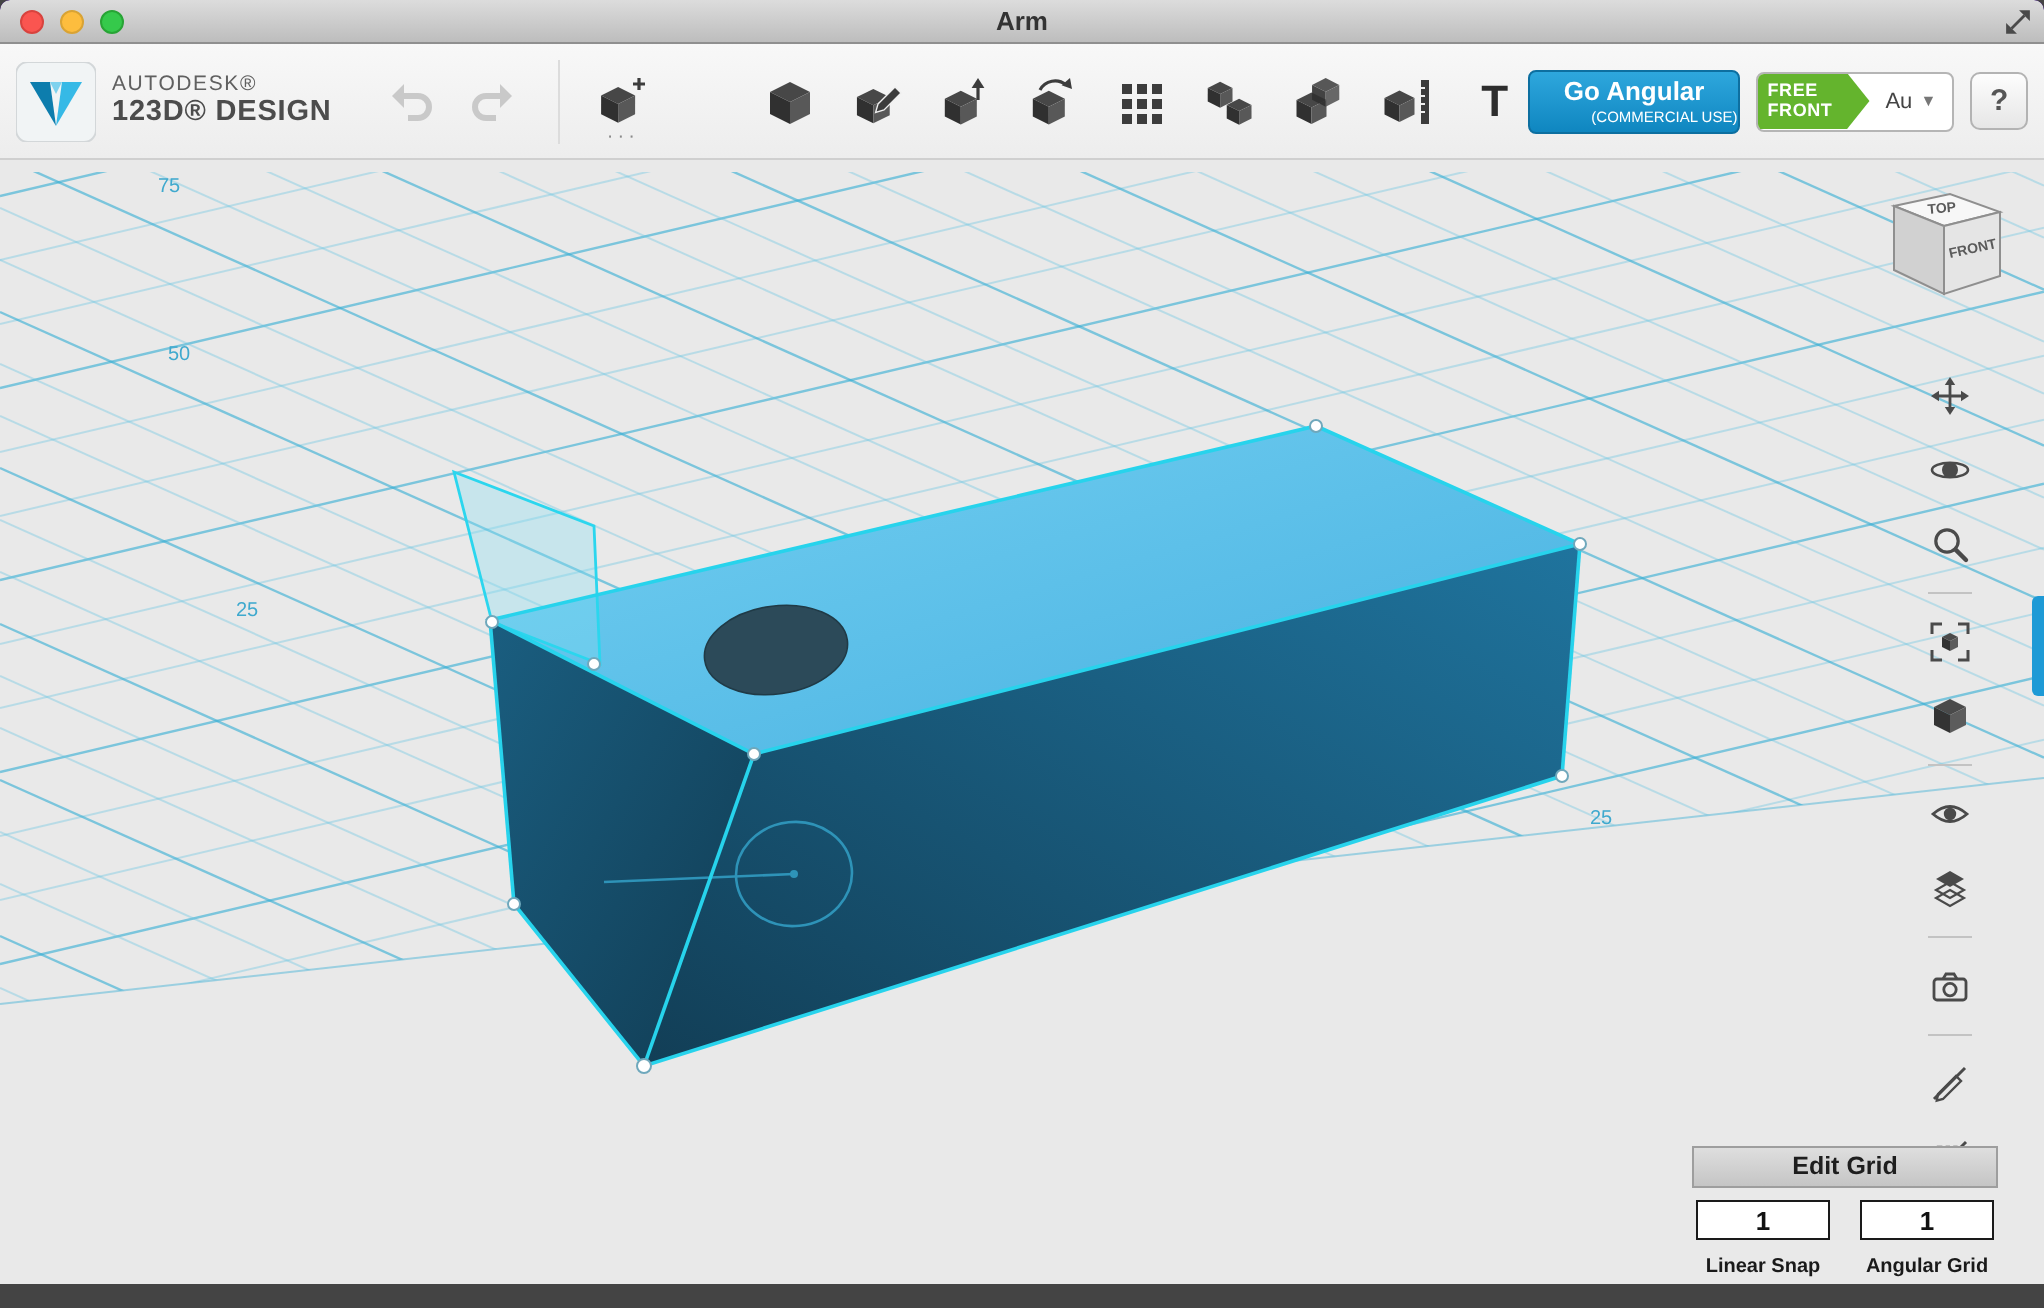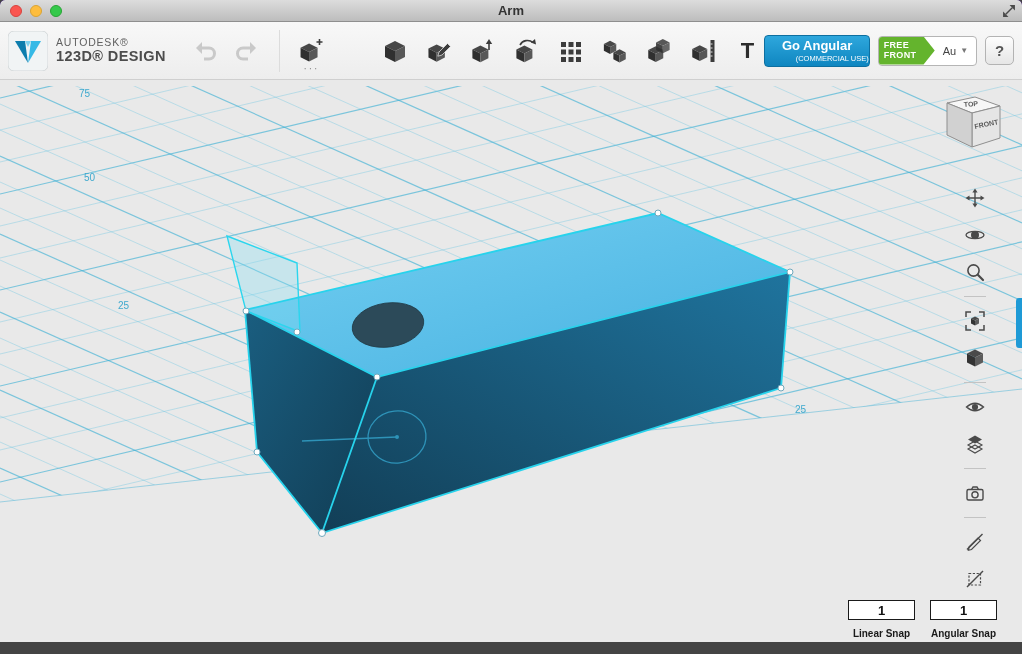--- a/index.html
+++ b/index.html
@@ -437,6 +437,7 @@
 
     <div class="blue-strip"></div>
 
+    <button class="editgrid-btn">Edit Grid</button>
     <input class="snap-input linear" value="1" style="">
     <input class="snap-input angular" value="1" style="">
     <div class="snap-label linear">Linear Snap</div>

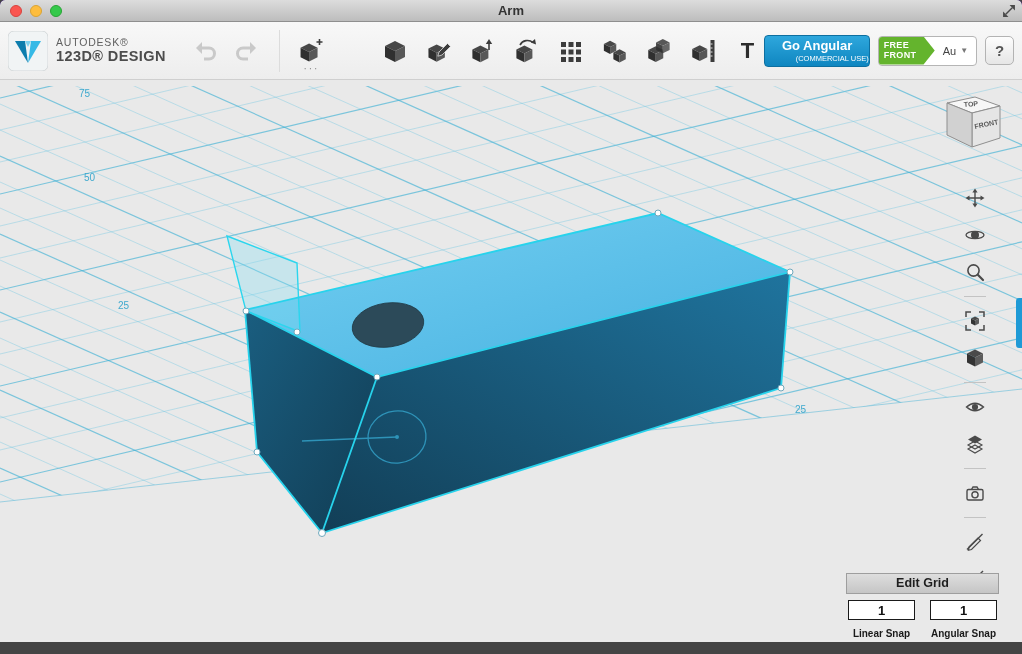--- a/index.html
+++ b/index.html
@@ -441,7 +441,7 @@
     <input class="snap-input linear" value="1" style="">
     <input class="snap-input angular" value="1" style="">
     <div class="snap-label linear">Linear Snap</div>
-    <div class="snap-label angular">Angular Snap</div>
+    <div class="snap-label angular">Angular Grid</div>
   </div>
 </div>
 

